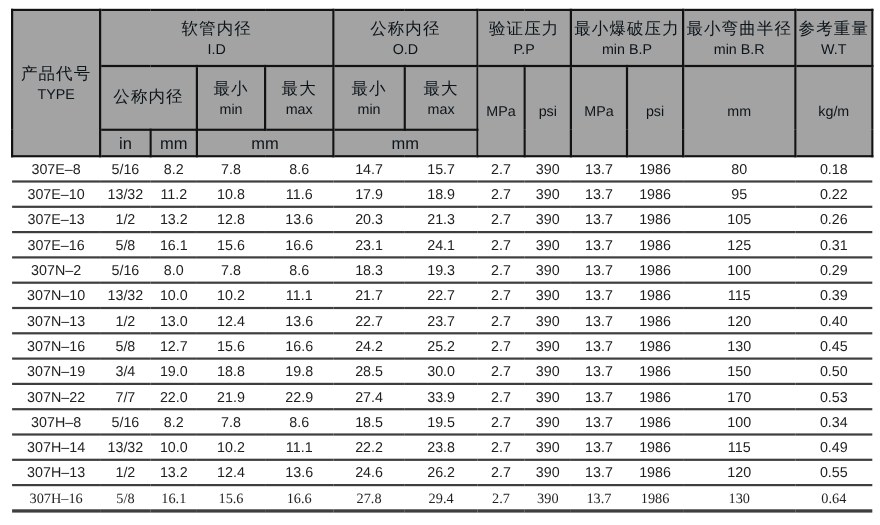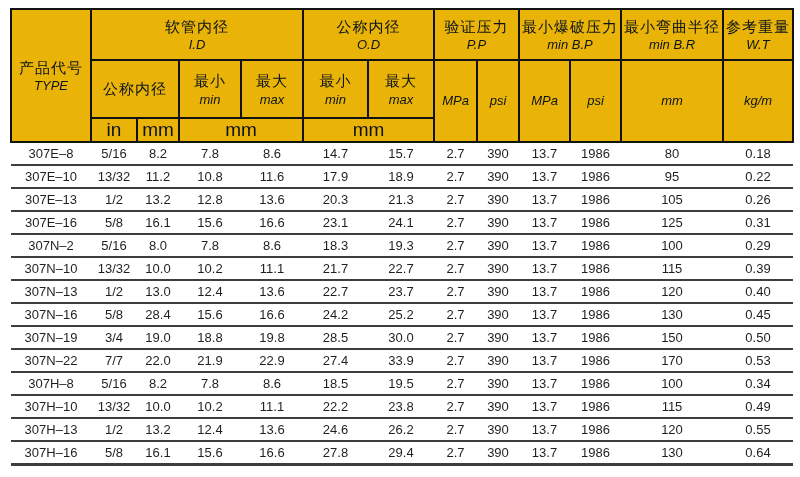--- a/index.html
+++ b/index.html
@@ -23,7 +23,7 @@
   }
   
   thead th {
-    background: #eab308;
+    background: #a3a3a3;
     border: 2px solid #121212;
     font-weight: normal;
     color: #0b141a;

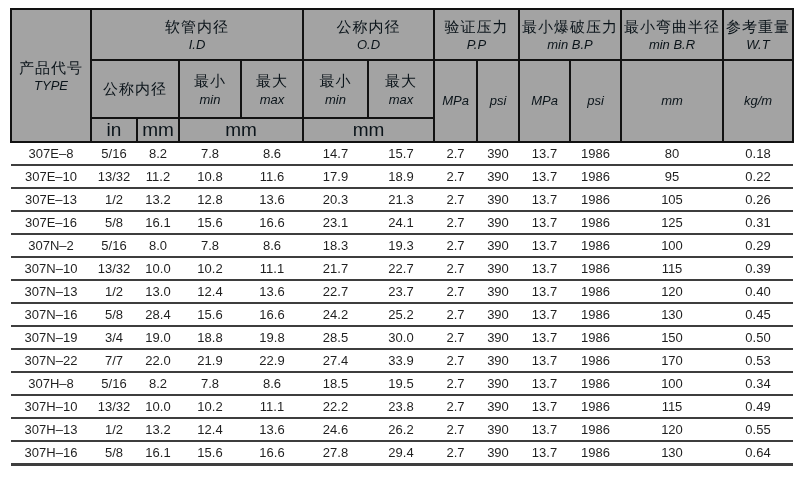--- a/index.html
+++ b/index.html
@@ -43,7 +43,6 @@
   thead .en {
     font-size: 13px;
     line-height: 1.25;
-    font-style: italic;
   }
   
   tbody td {

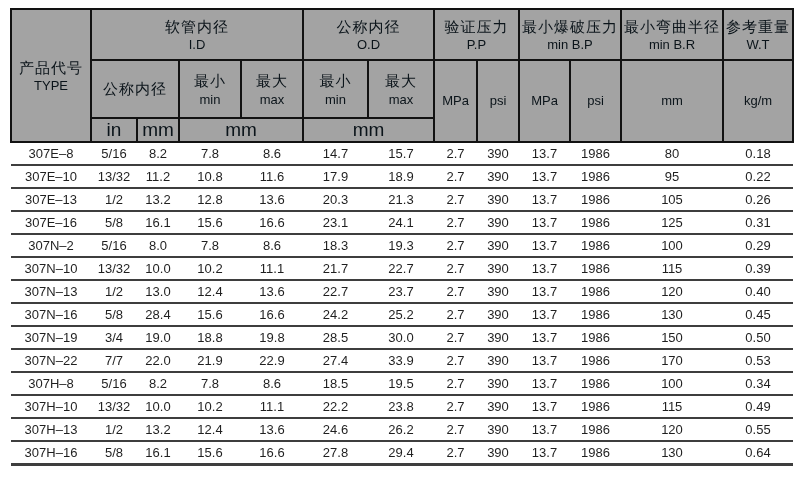--- a/index.html
+++ b/index.html
@@ -34,7 +34,7 @@
   }
   tr.h1 th { height: 49px; }
   tr.h2 th { height: 56px; }
-  tr.h3 th { height: 22px; font-size: 19px; margin-top: 44px; }
+  tr.h3 th { height: 22px; font-size: 15px; margin-top: 44px; }
   thead .zh {
     font-size: 15px;
     line-height: 1.45;

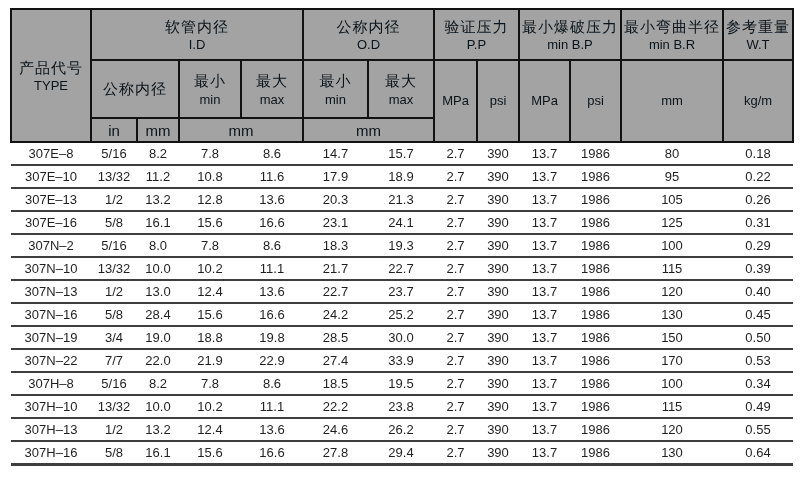--- a/index.html
+++ b/index.html
@@ -266,7 +266,7 @@
         <tr>
           <td>307N–16</td>
           <td>5/8</td>
-          <td>28.4</td>
+          <td>12.7</td>
           <td>15.6</td>
           <td>16.6</td>
           <td>24.2</td>

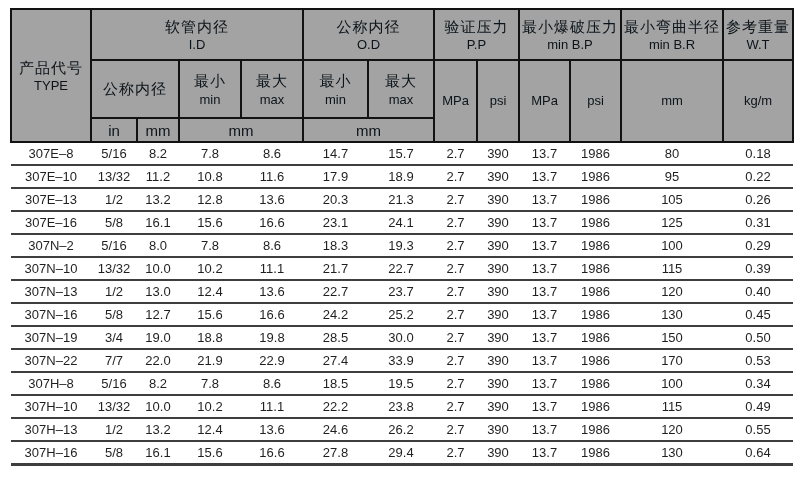--- a/index.html
+++ b/index.html
@@ -324,7 +324,7 @@
           <td>0.34</td>
         </tr>
         <tr>
-          <td>307H–10</td>
+          <td>307H–14</td>
           <td>13/32</td>
           <td>10.0</td>
           <td>10.2</td>

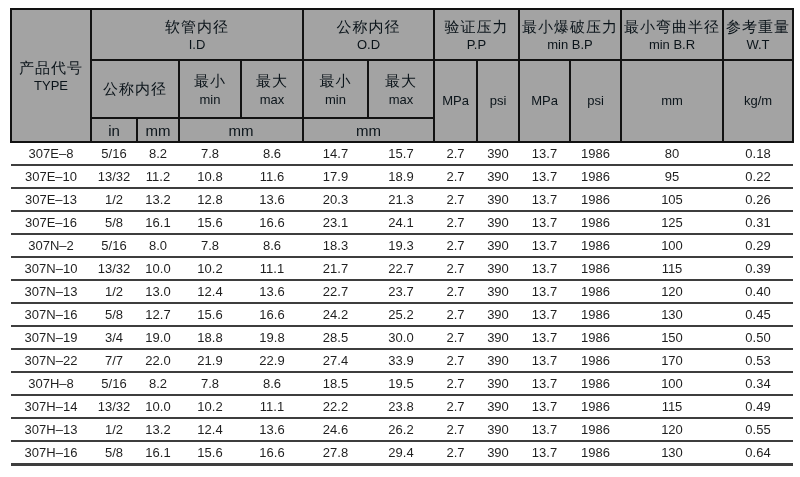--- a/index.html
+++ b/index.html
@@ -58,7 +58,7 @@
     white-space: nowrap;
     overflow: hidden;
   }
-  tbody tr:last-child td { border-bottom-width: 3px; }
+  tbody tr:last-child td { border-bottom-width: 3px; font-family: Liberation Serif, serif; }
 </style>
 </head>
 <body>

